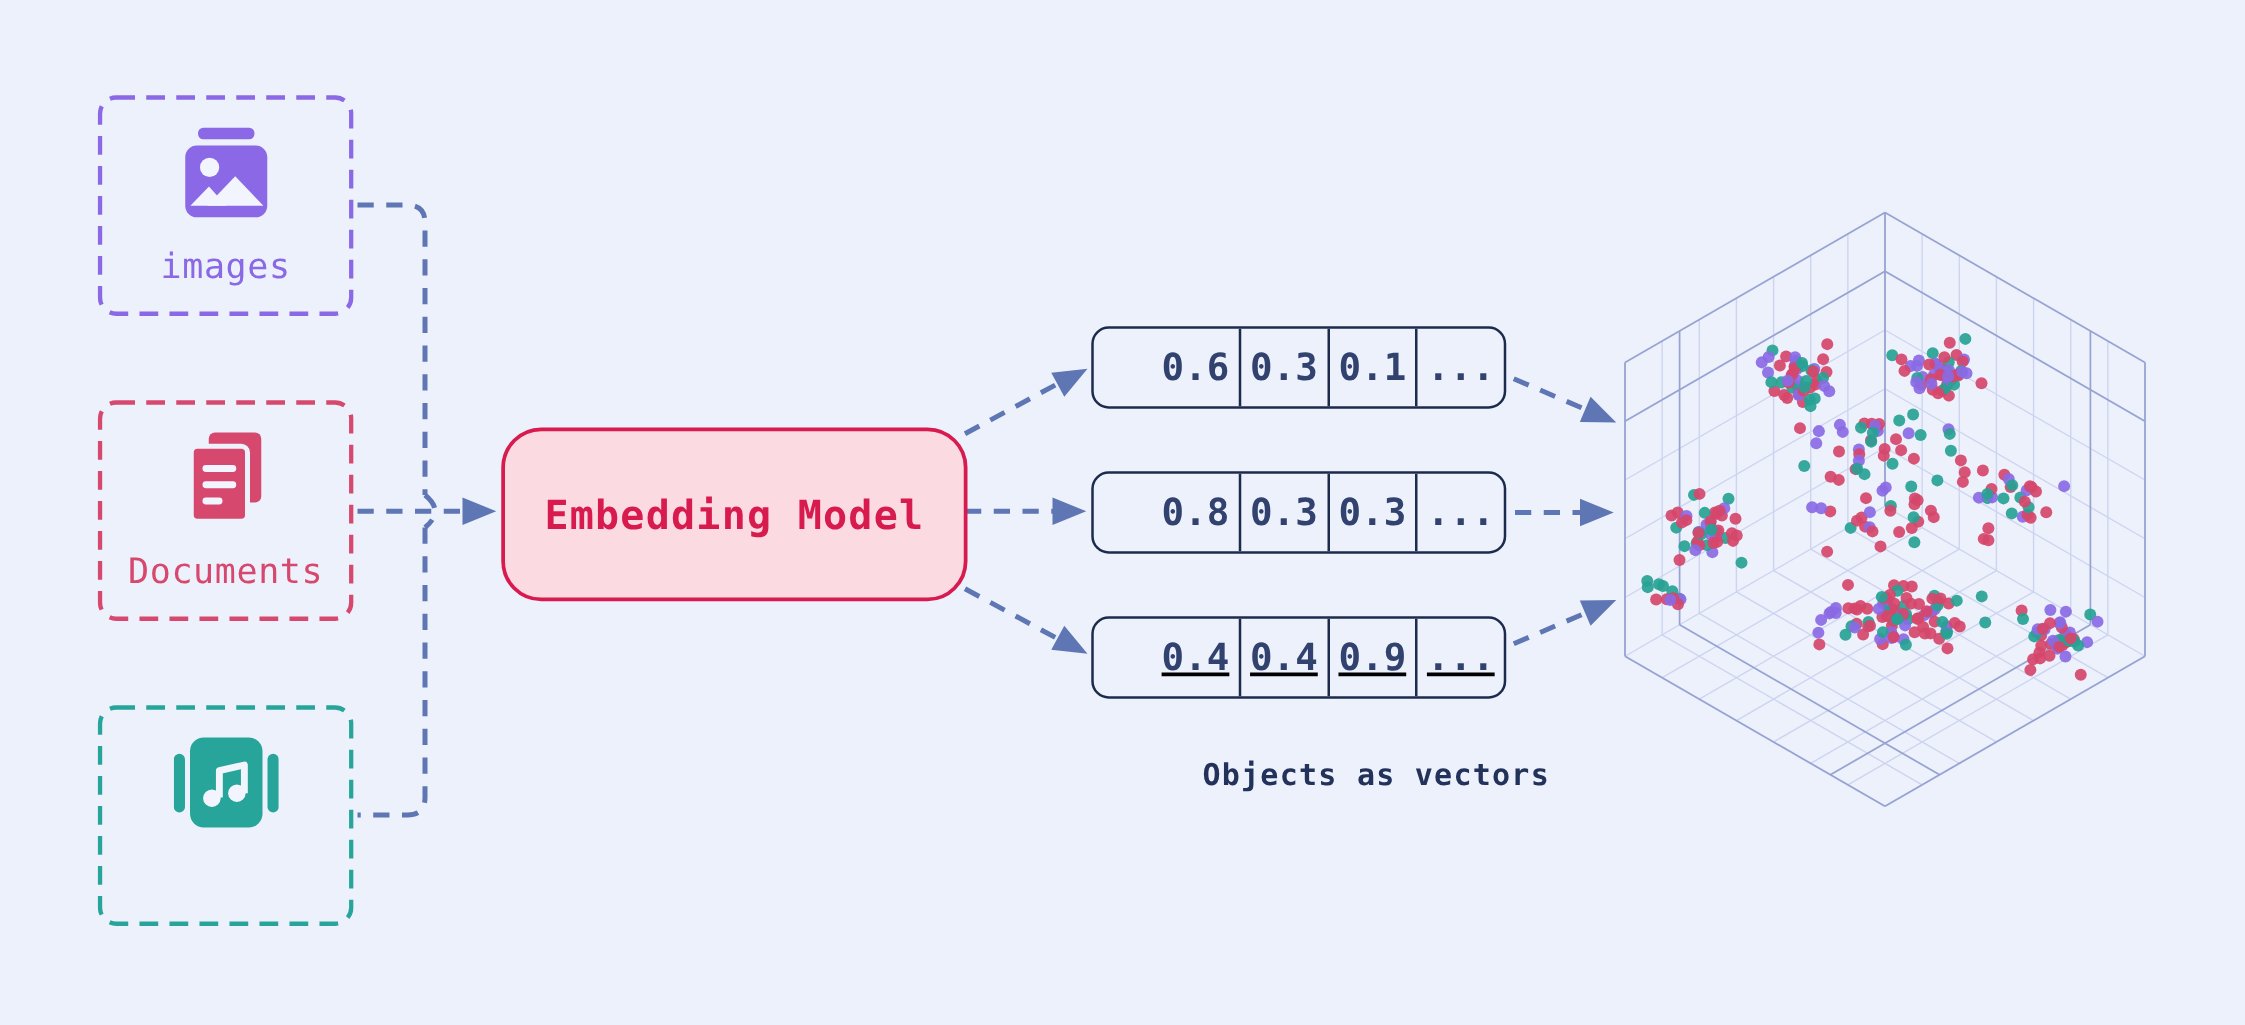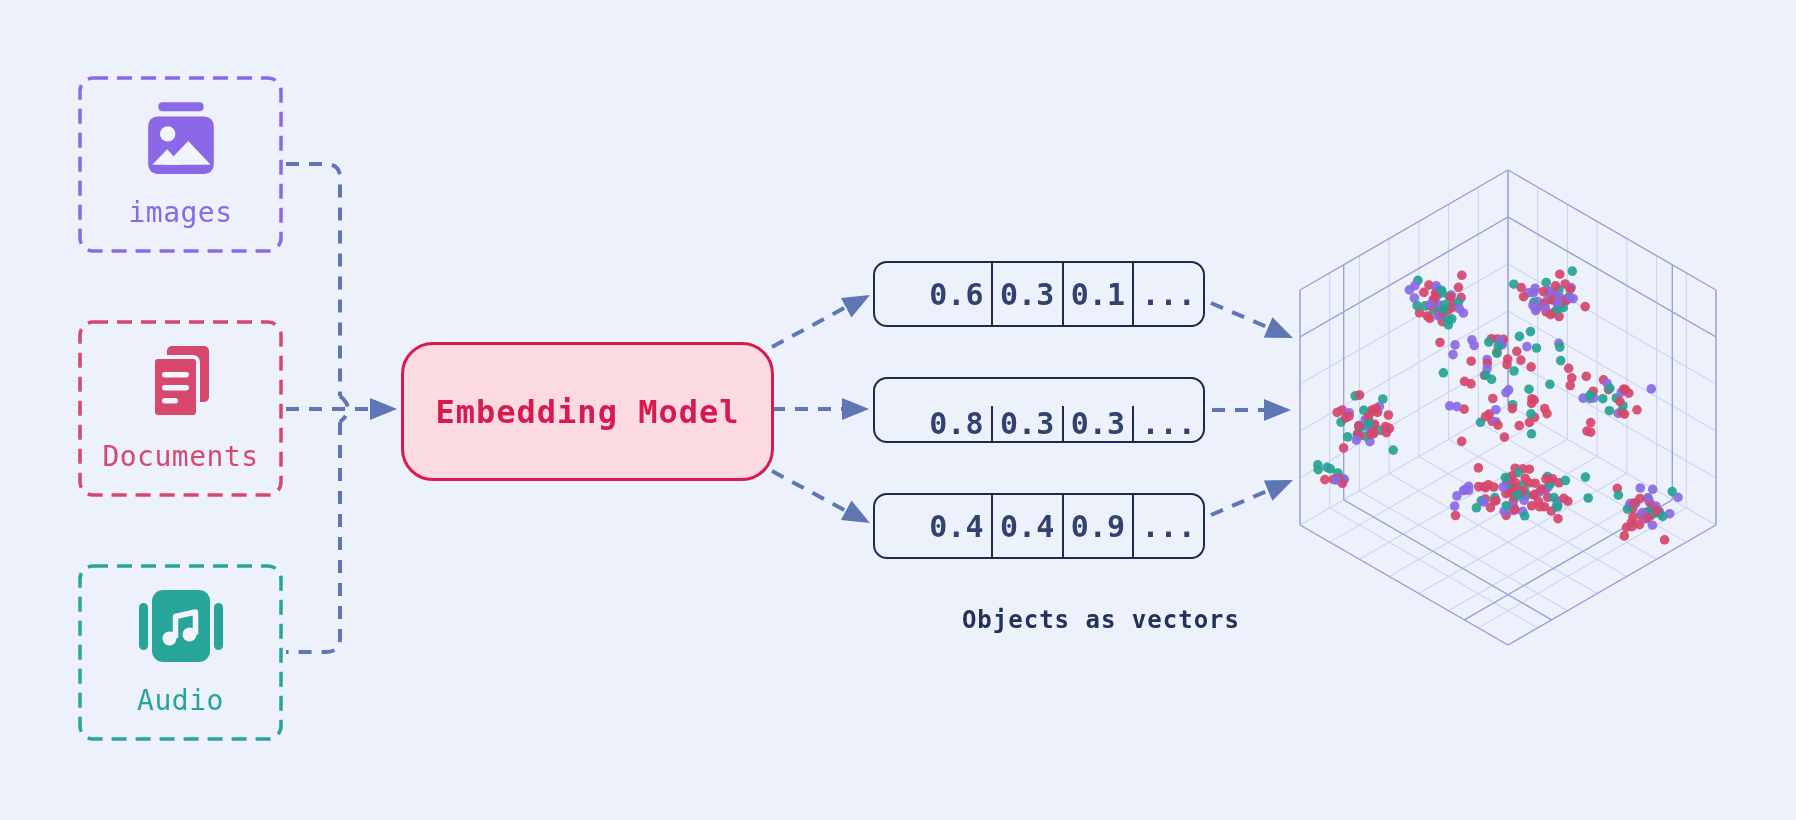--- a/index.html
+++ b/index.html
@@ -126,7 +126,7 @@
     <div class="vcell">0.1</div>
     <div class="vcell">...</div>
   </div>
-  <div class="vector-row" style="top:377px;align-items:flex-end;">
+  <div class="vector-row" style="top:377px;">
     <div class="vcell">0.8</div>
     <div class="vcell">0.3</div>
     <div class="vcell">0.3</div>

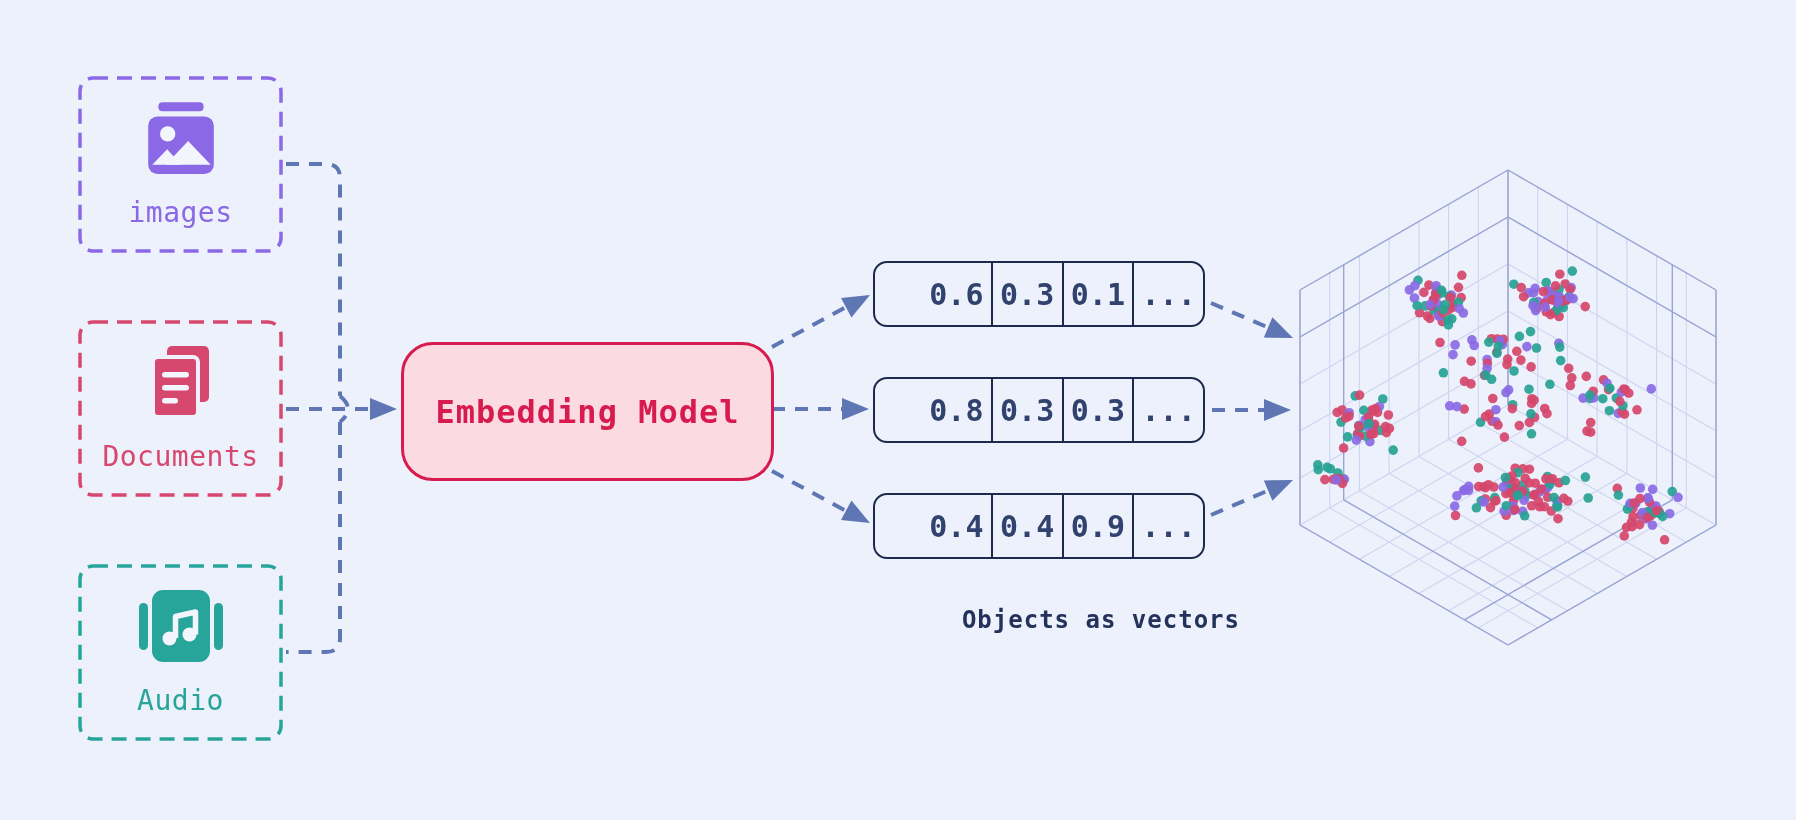--- a/index.html
+++ b/index.html
@@ -132,7 +132,7 @@
     <div class="vcell">0.3</div>
     <div class="vcell">...</div>
   </div>
-  <div class="vector-row" style="top:493px;">
+  <div class="vector-row" style="top:493px;text-decoration:underline;">
     <div class="vcell">0.4</div>
     <div class="vcell">0.4</div>
     <div class="vcell">0.9</div>

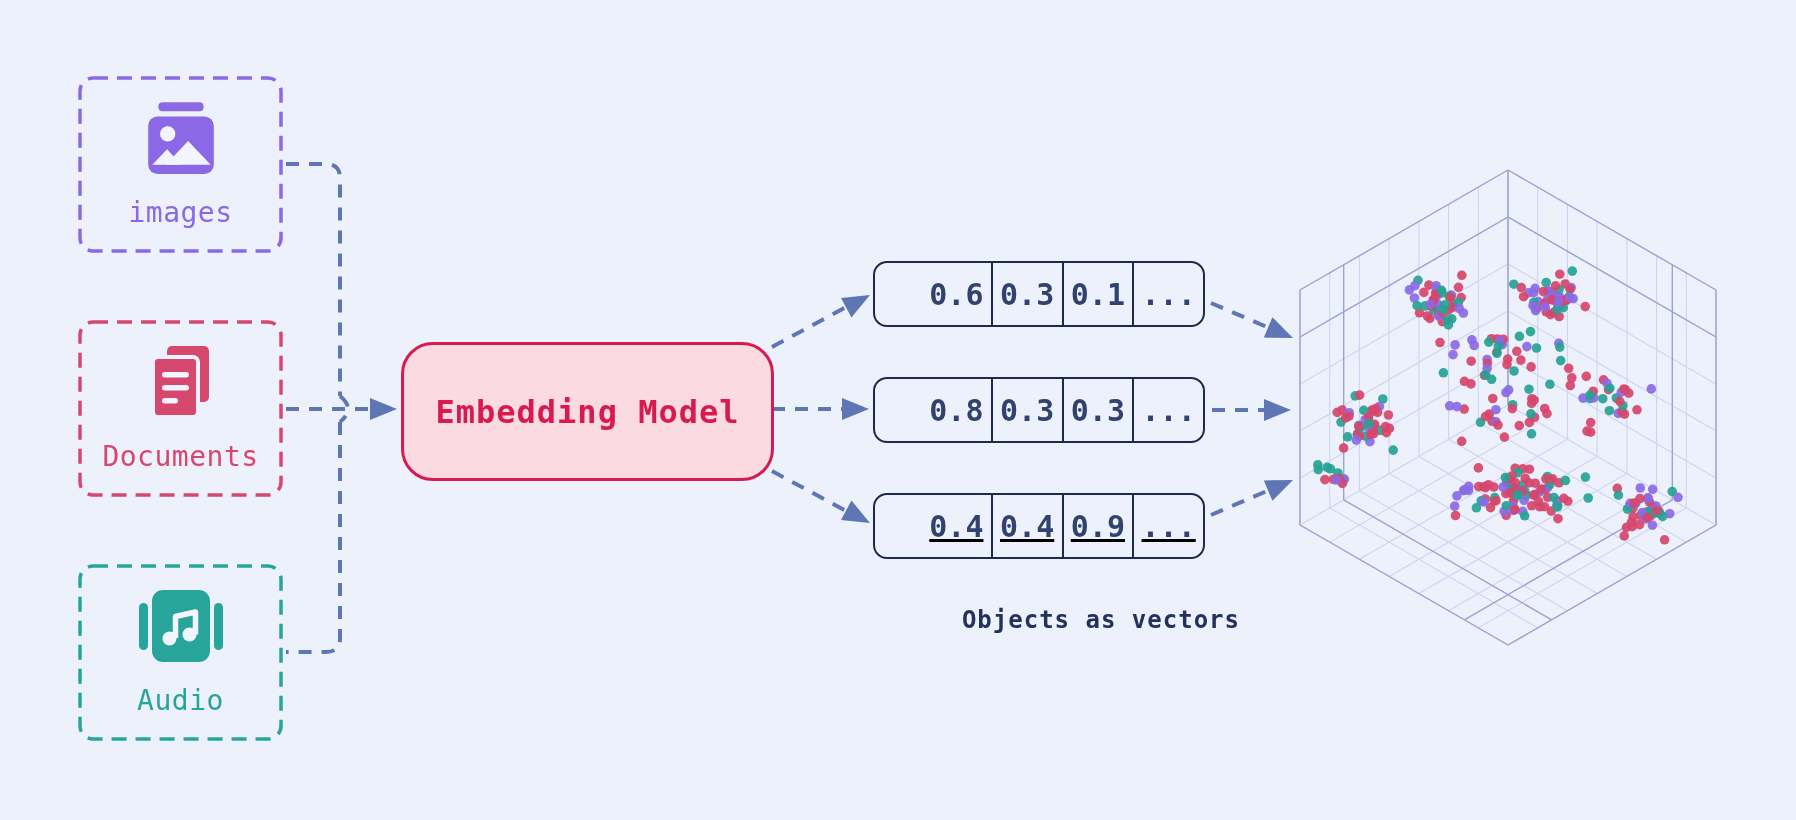--- a/index.html
+++ b/index.html
@@ -113,7 +113,6 @@
         <circle cx="50.5" cy="48.5" r="7" fill="#f2f5fd"></circle>
       </svg>
     </div>
-    <div class="lbl">Audio</div>
   </div>
 
   <div class="model-box" style="--mc: #d81b4e; --mbg: #fcdae2;">

